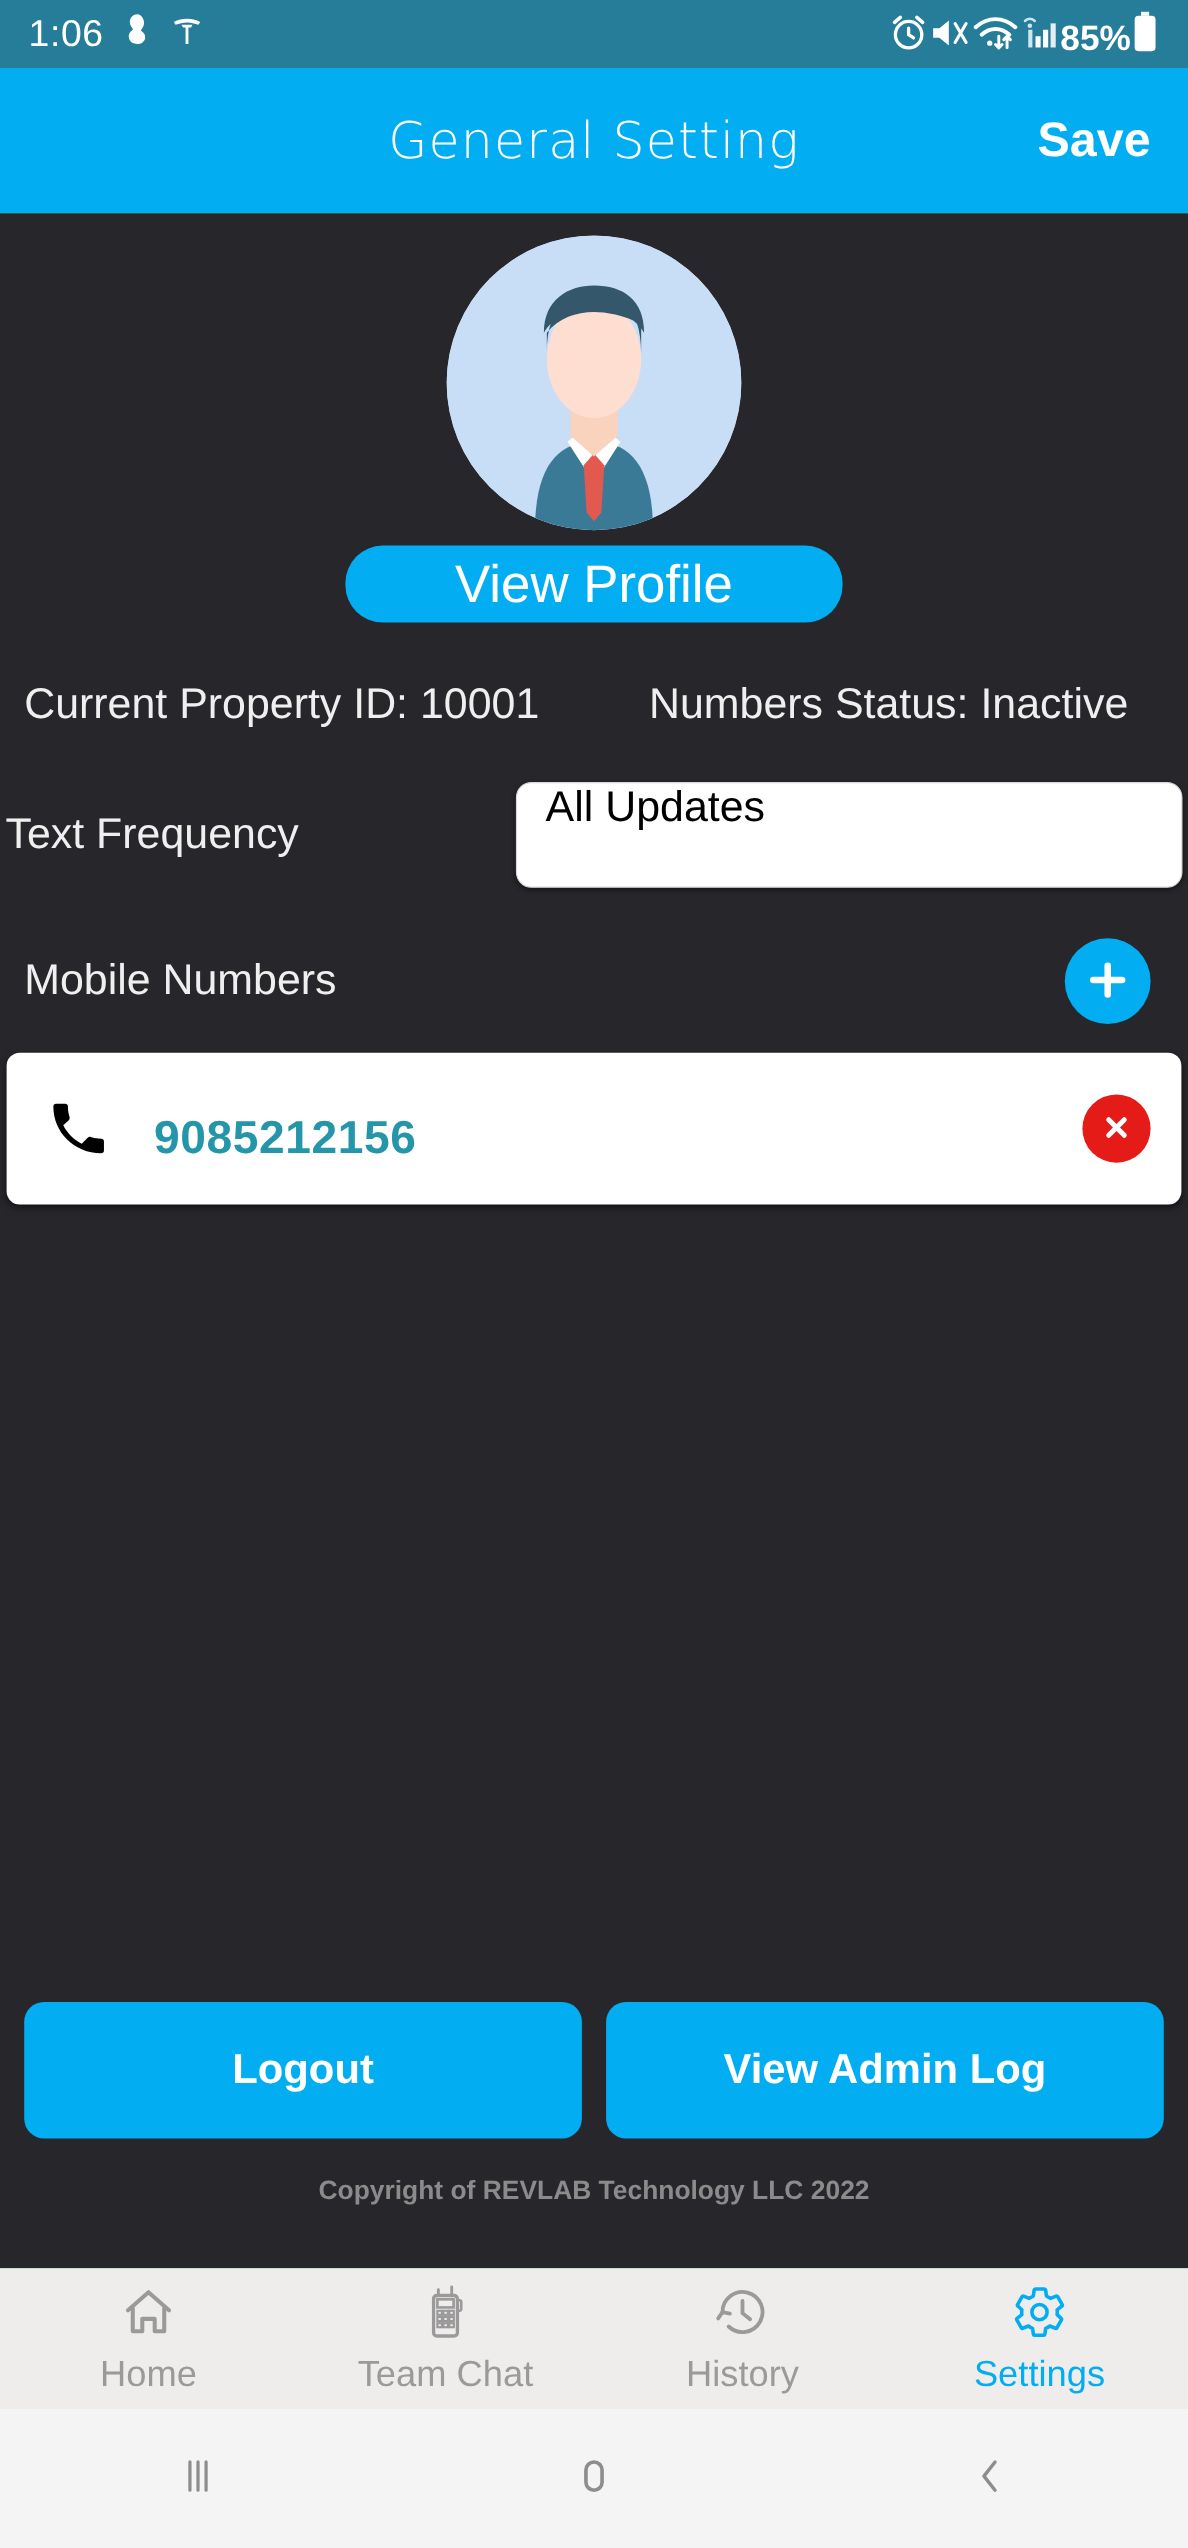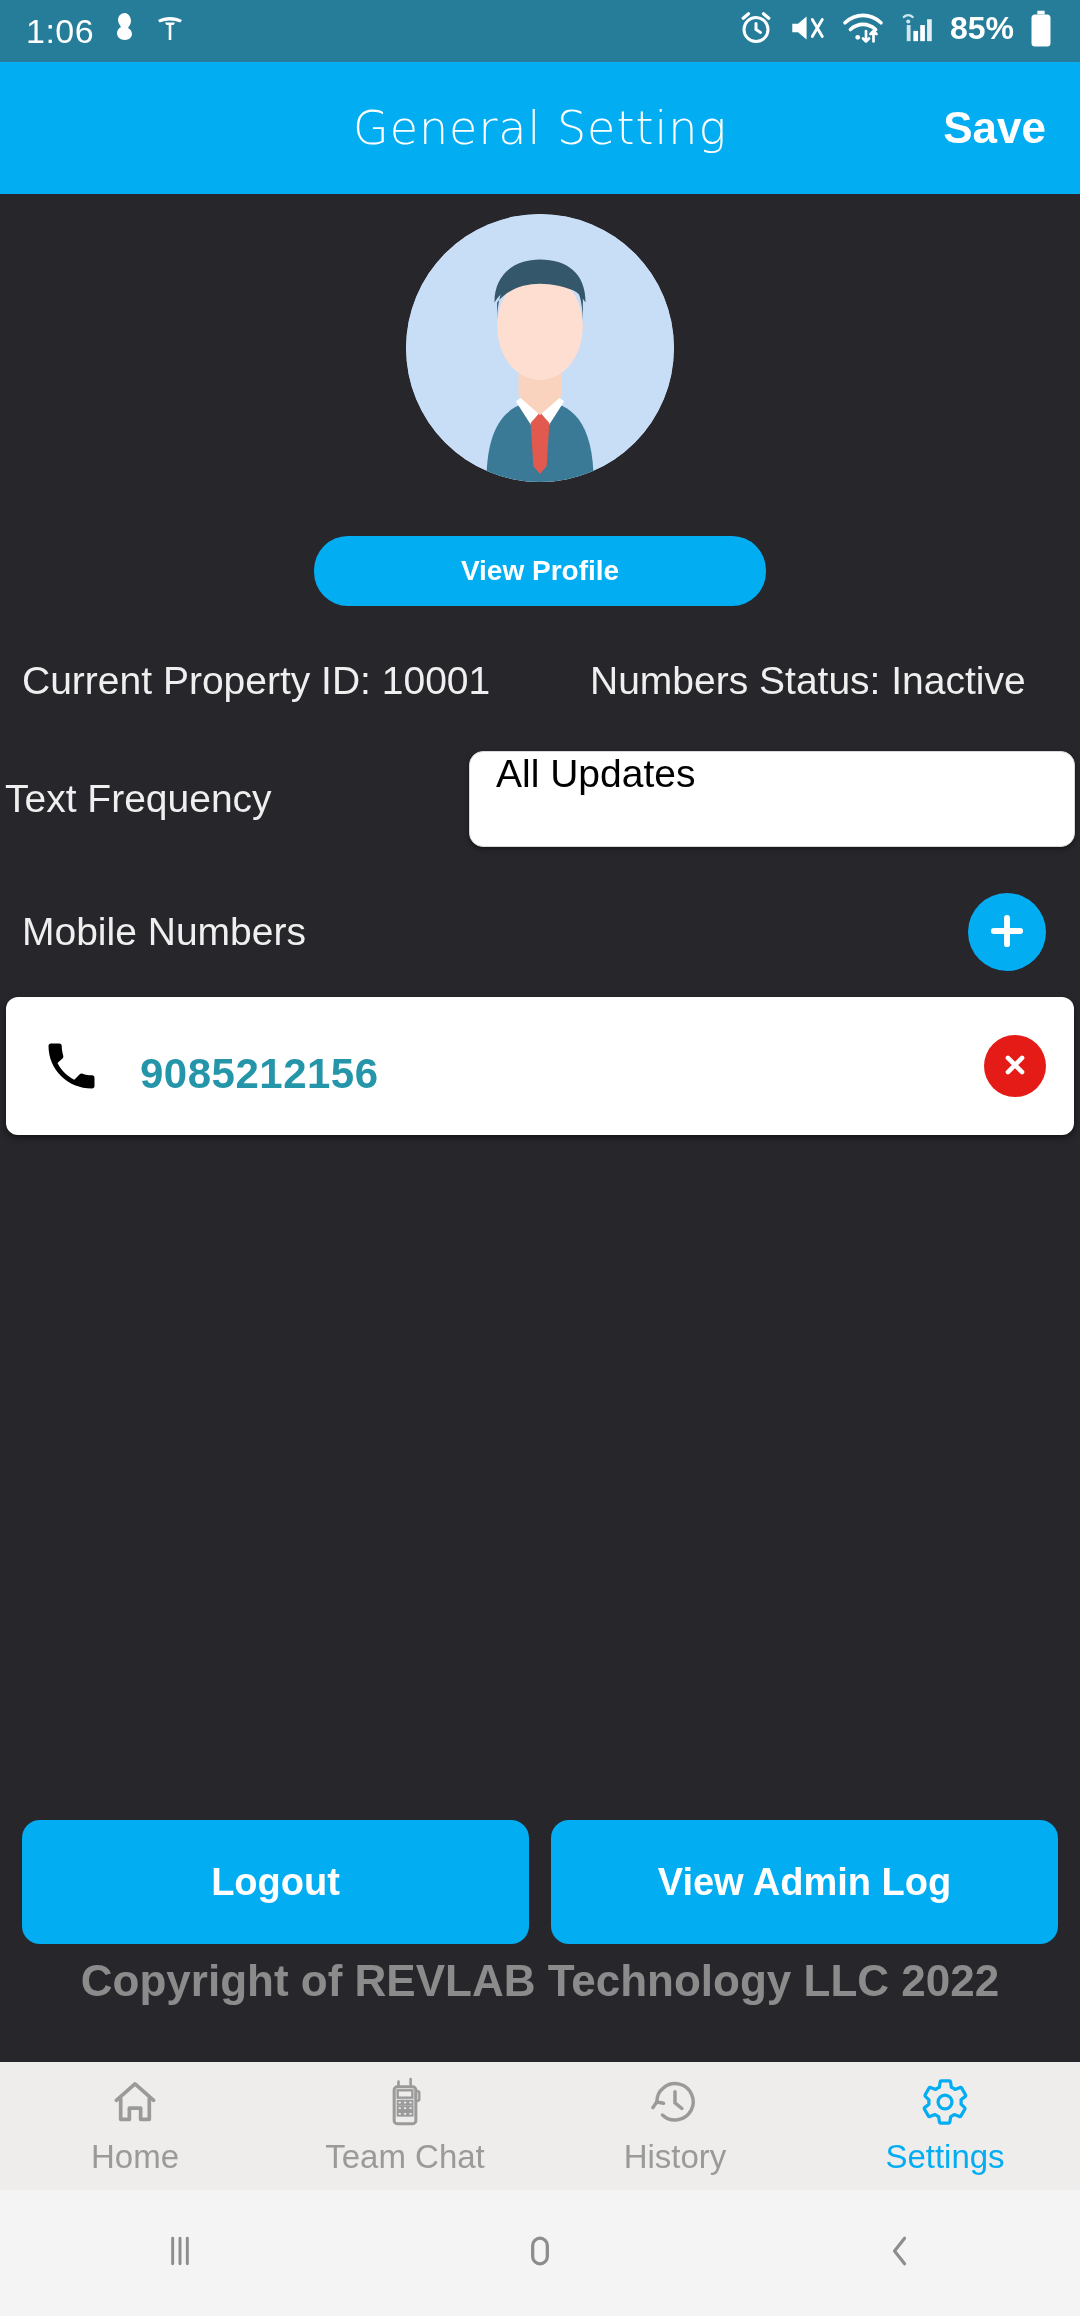--- a/index.html
+++ b/index.html
@@ -19,7 +19,7 @@
   .sb-time{ font-size:34px; font-weight:400; letter-spacing:.5px; }
   .sb-left-icons{ display:flex; align-items:center; gap:16px; margin-left:18px; }
   .sb-spacer{ flex:1; }
-  .sb-right{ display:flex; align-items:flex-start; gap:14px; }
+  .sb-right{ display:flex; align-items:flex-end; }
   .sb-batt-text{ font-size:32px; font-weight:600; letter-spacing:0px; }
   .ico{ display:block; }
 

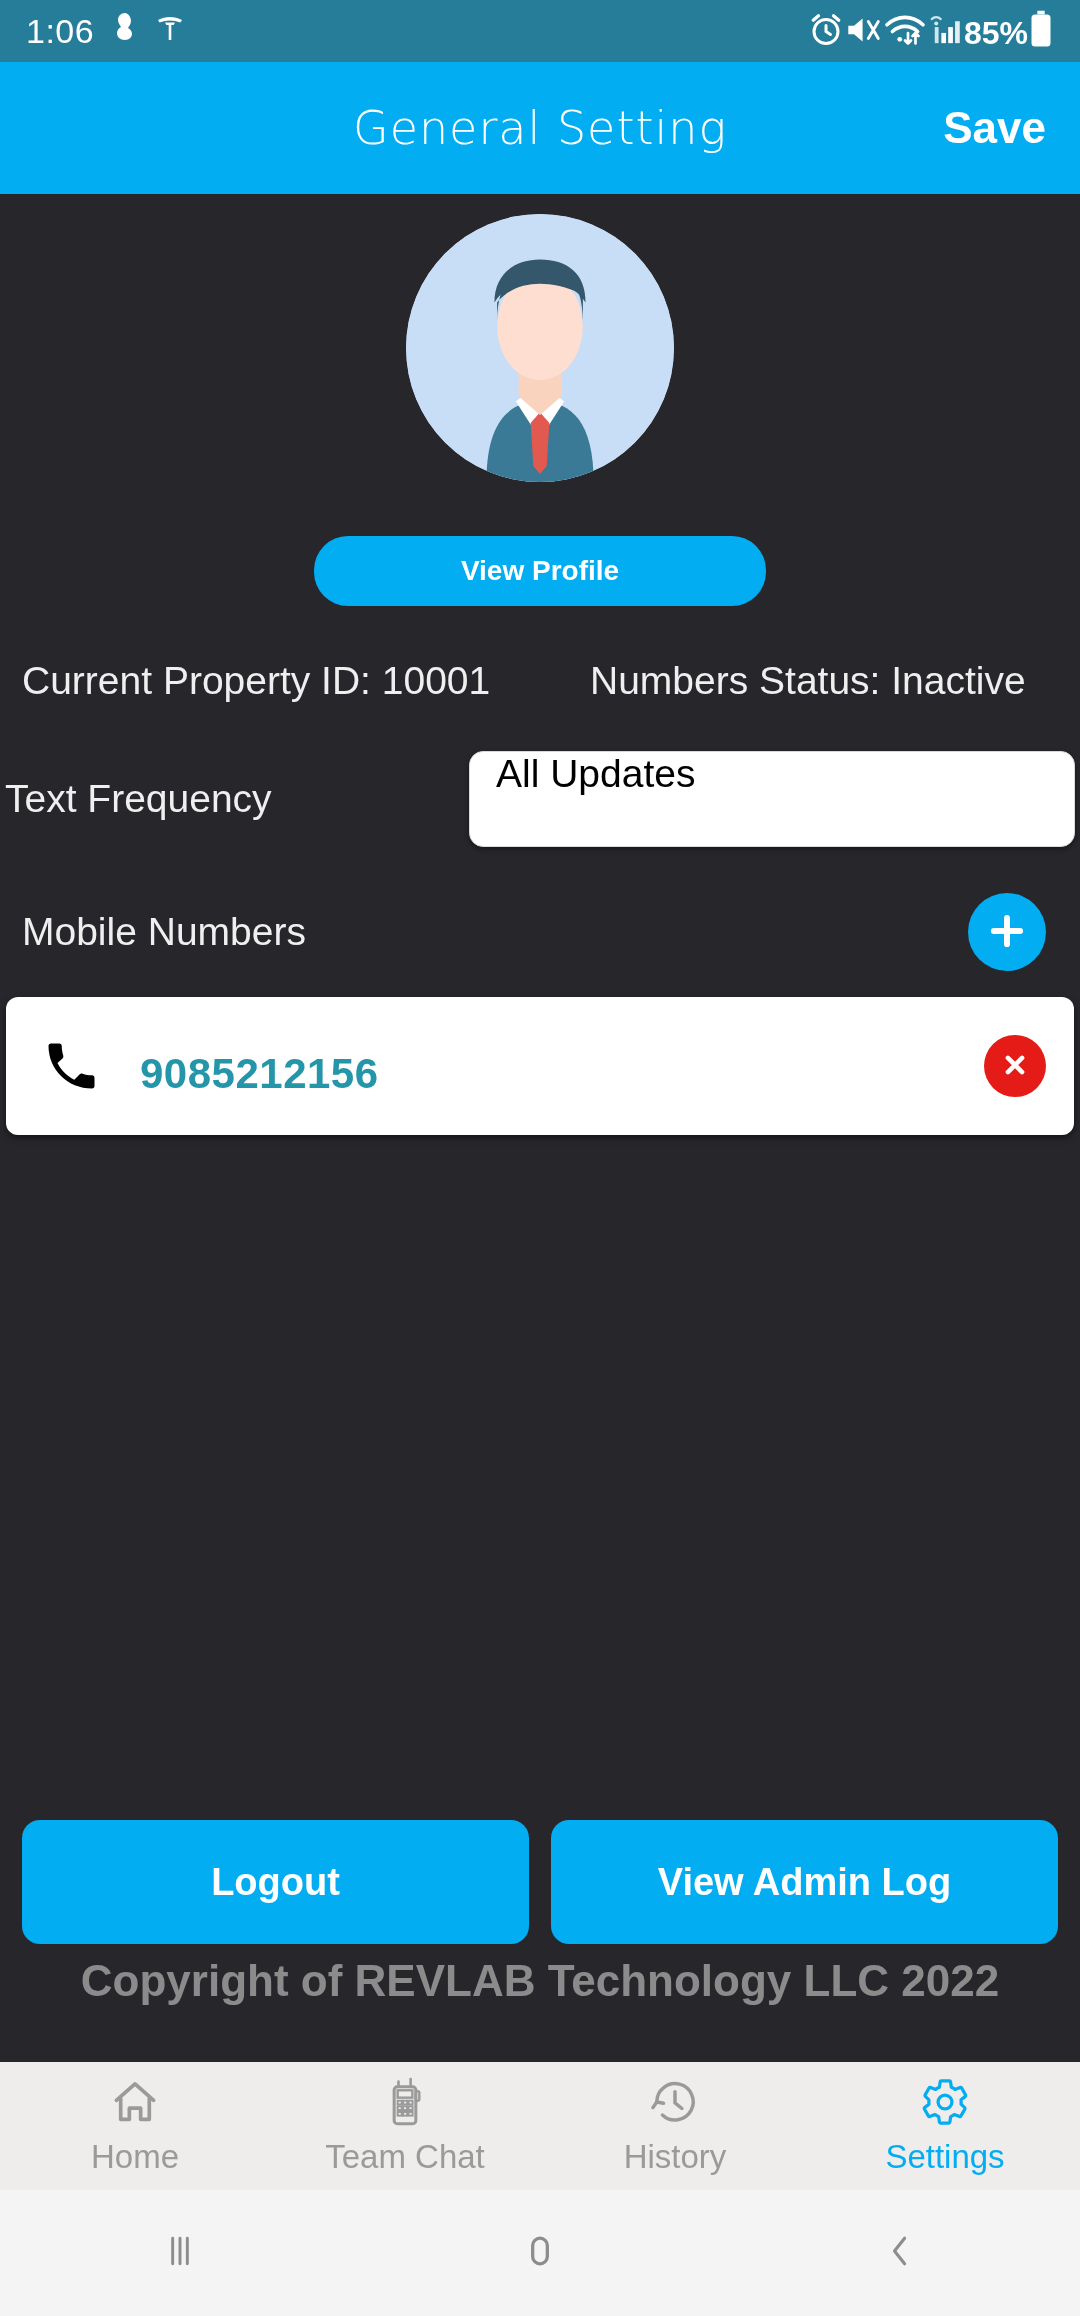--- a/index.html
+++ b/index.html
@@ -46,8 +46,8 @@
   .viewprofile-wrap{ width:100%; display:flex; justify-content:center; margin-top:14px; }
   .btn-viewprofile{
     width:452px; height:70px; background:#03ADF2; border:none; border-radius:34px;
-    color:#fff; font-size:28px; font-weight:700; cursor:pointer;
-    display:flex; align-items:center; justify-content:center;margin-top:40px;
+    color:#fff; font-size:48px; font-weight:400; cursor:pointer;
+    display:flex; align-items:center; justify-content:center;
   }
 
   .row-info{

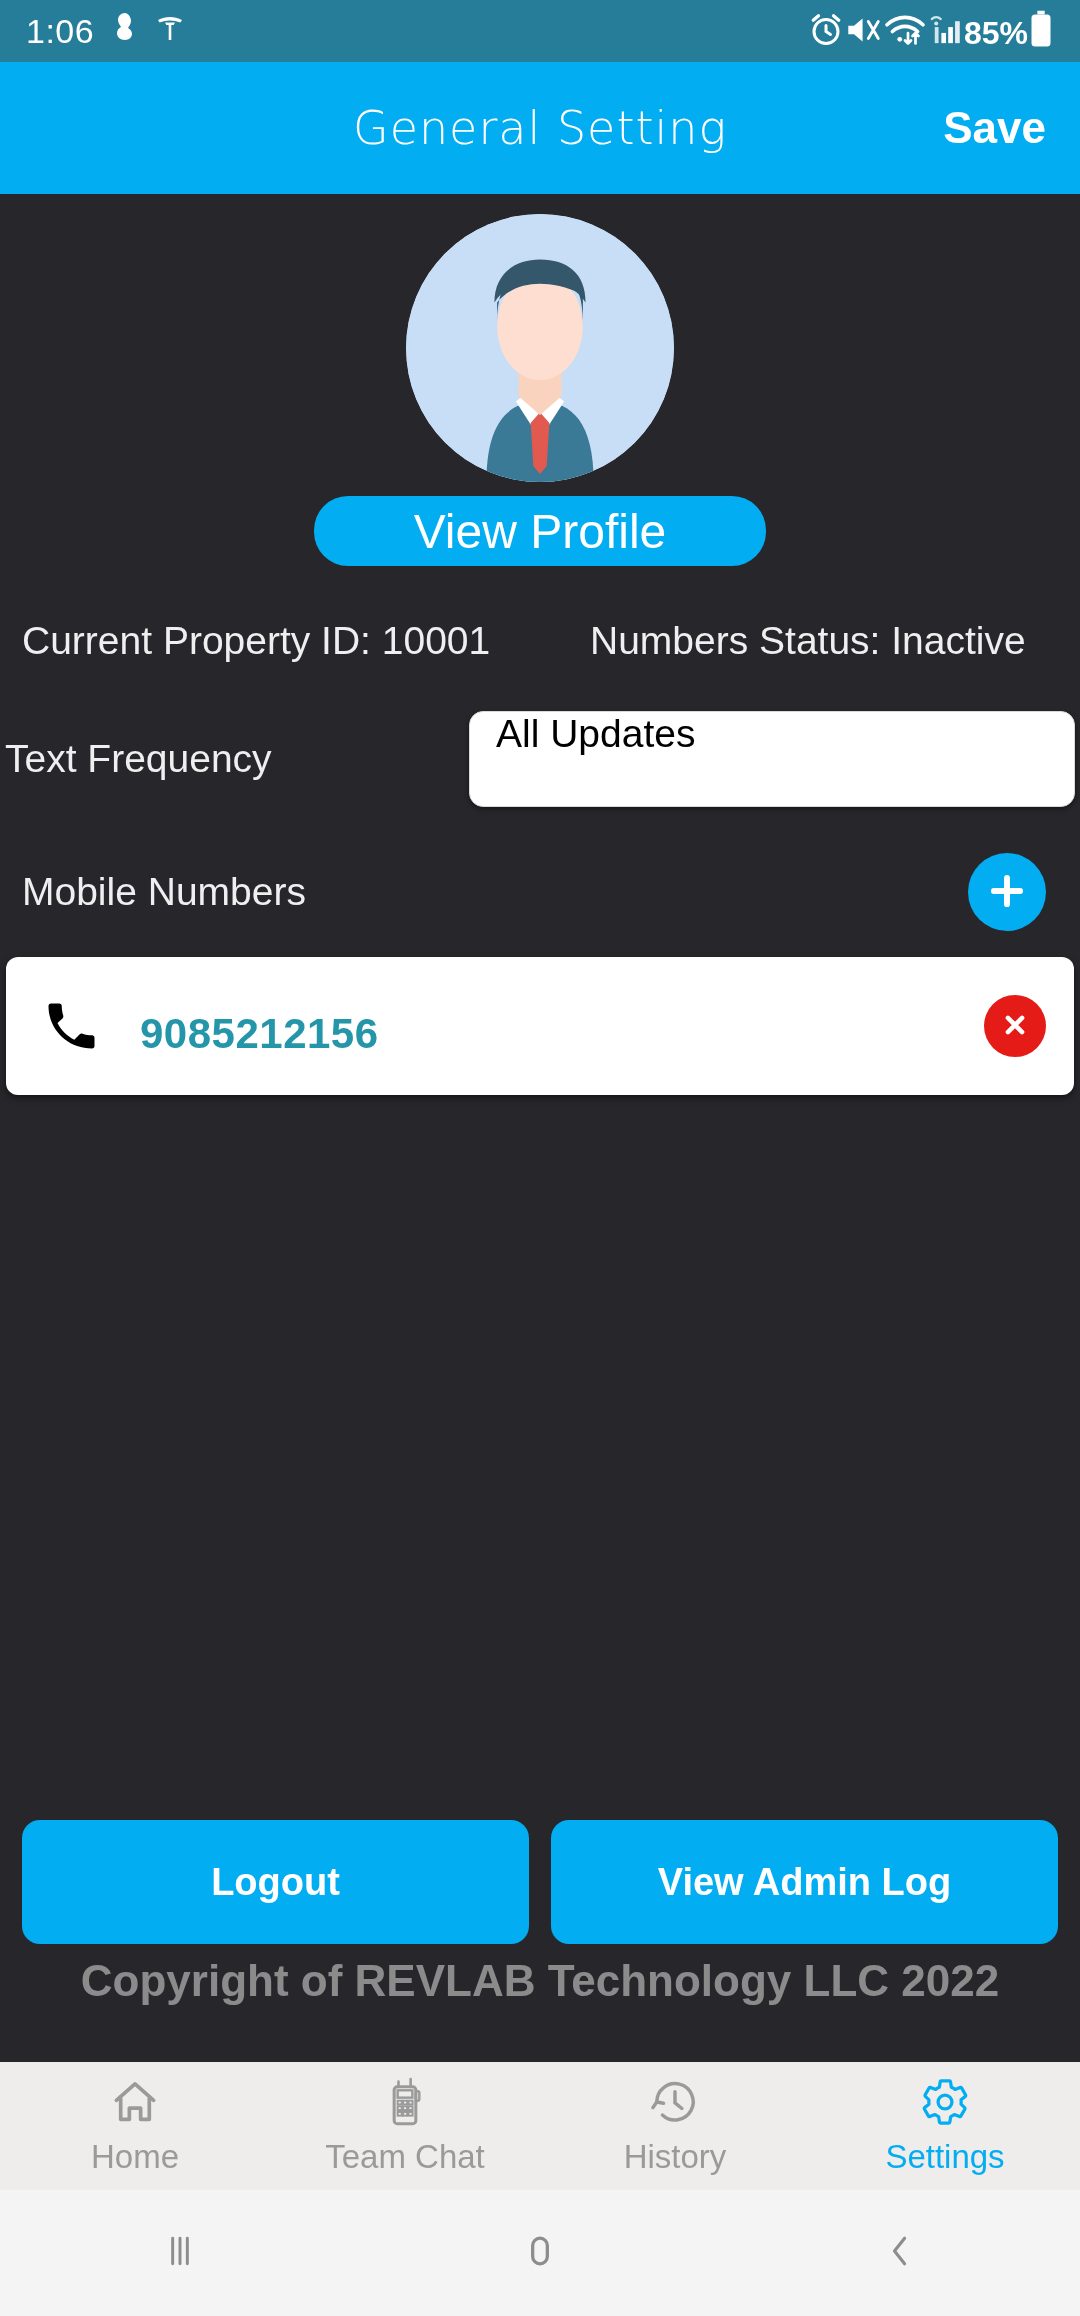--- a/index.html
+++ b/index.html
@@ -105,7 +105,7 @@
   }
   .copyright{
     position:absolute; left:0; bottom:56px; width:1080px; text-align:center;
-    color:#8b8b8b; font-size:44px; font-weight:700;
+    color:#8b8b8b; font-size:24px; font-weight:700;
   }
 
   

